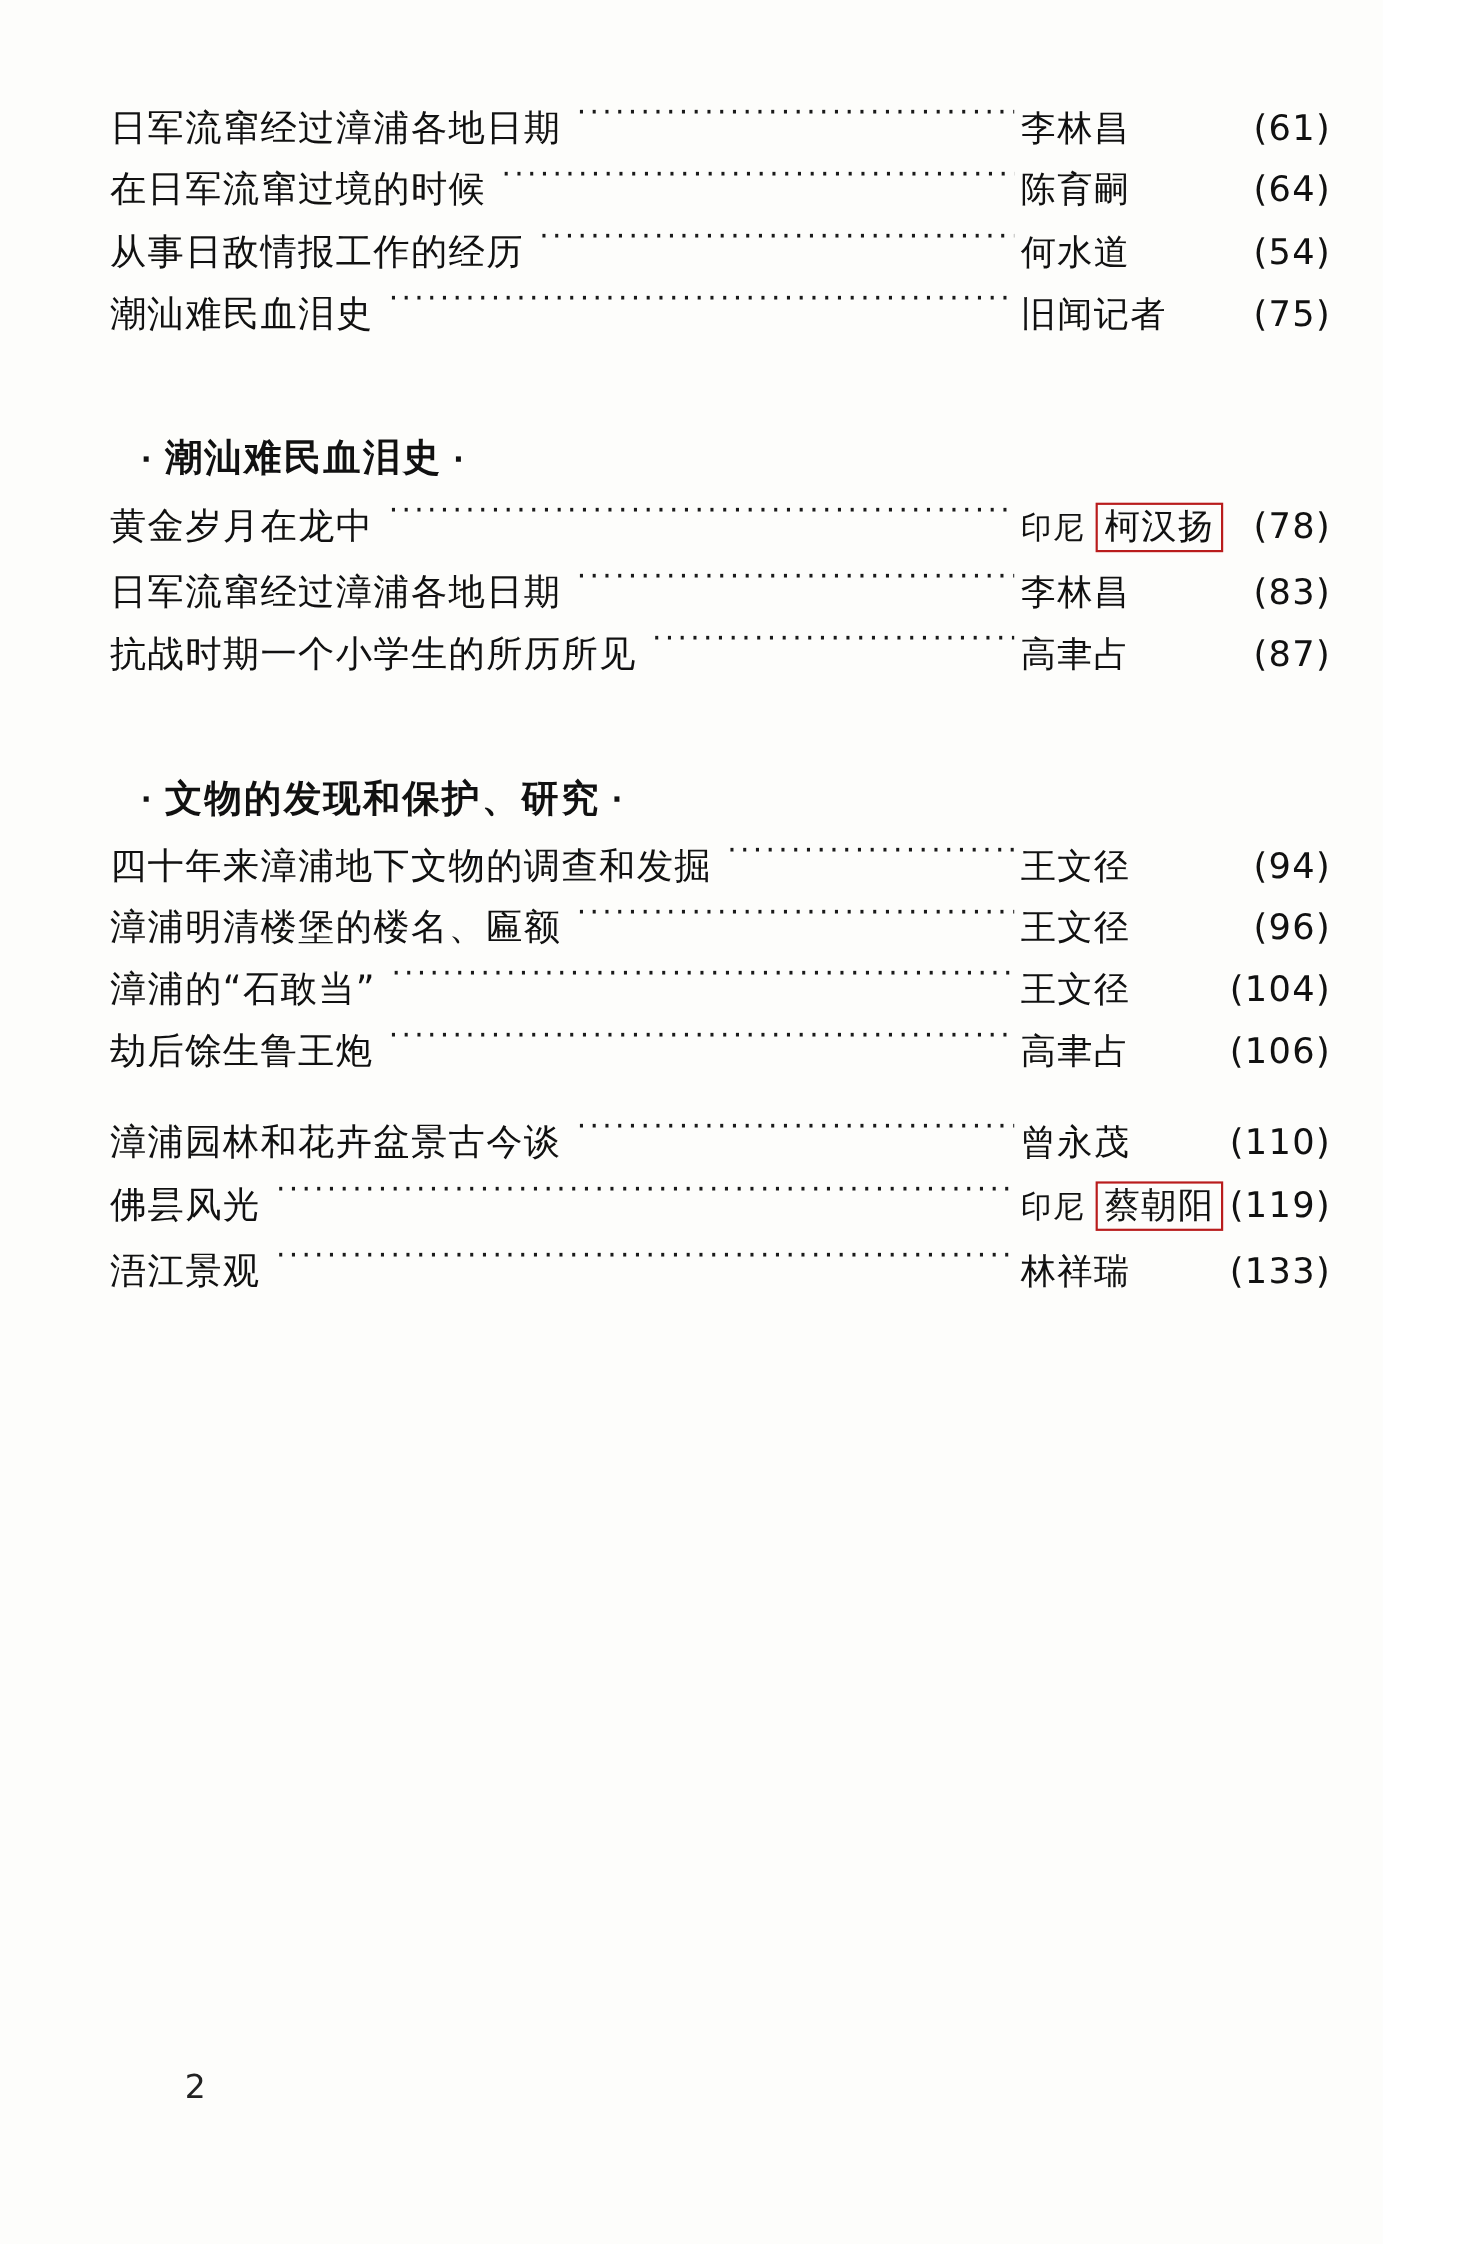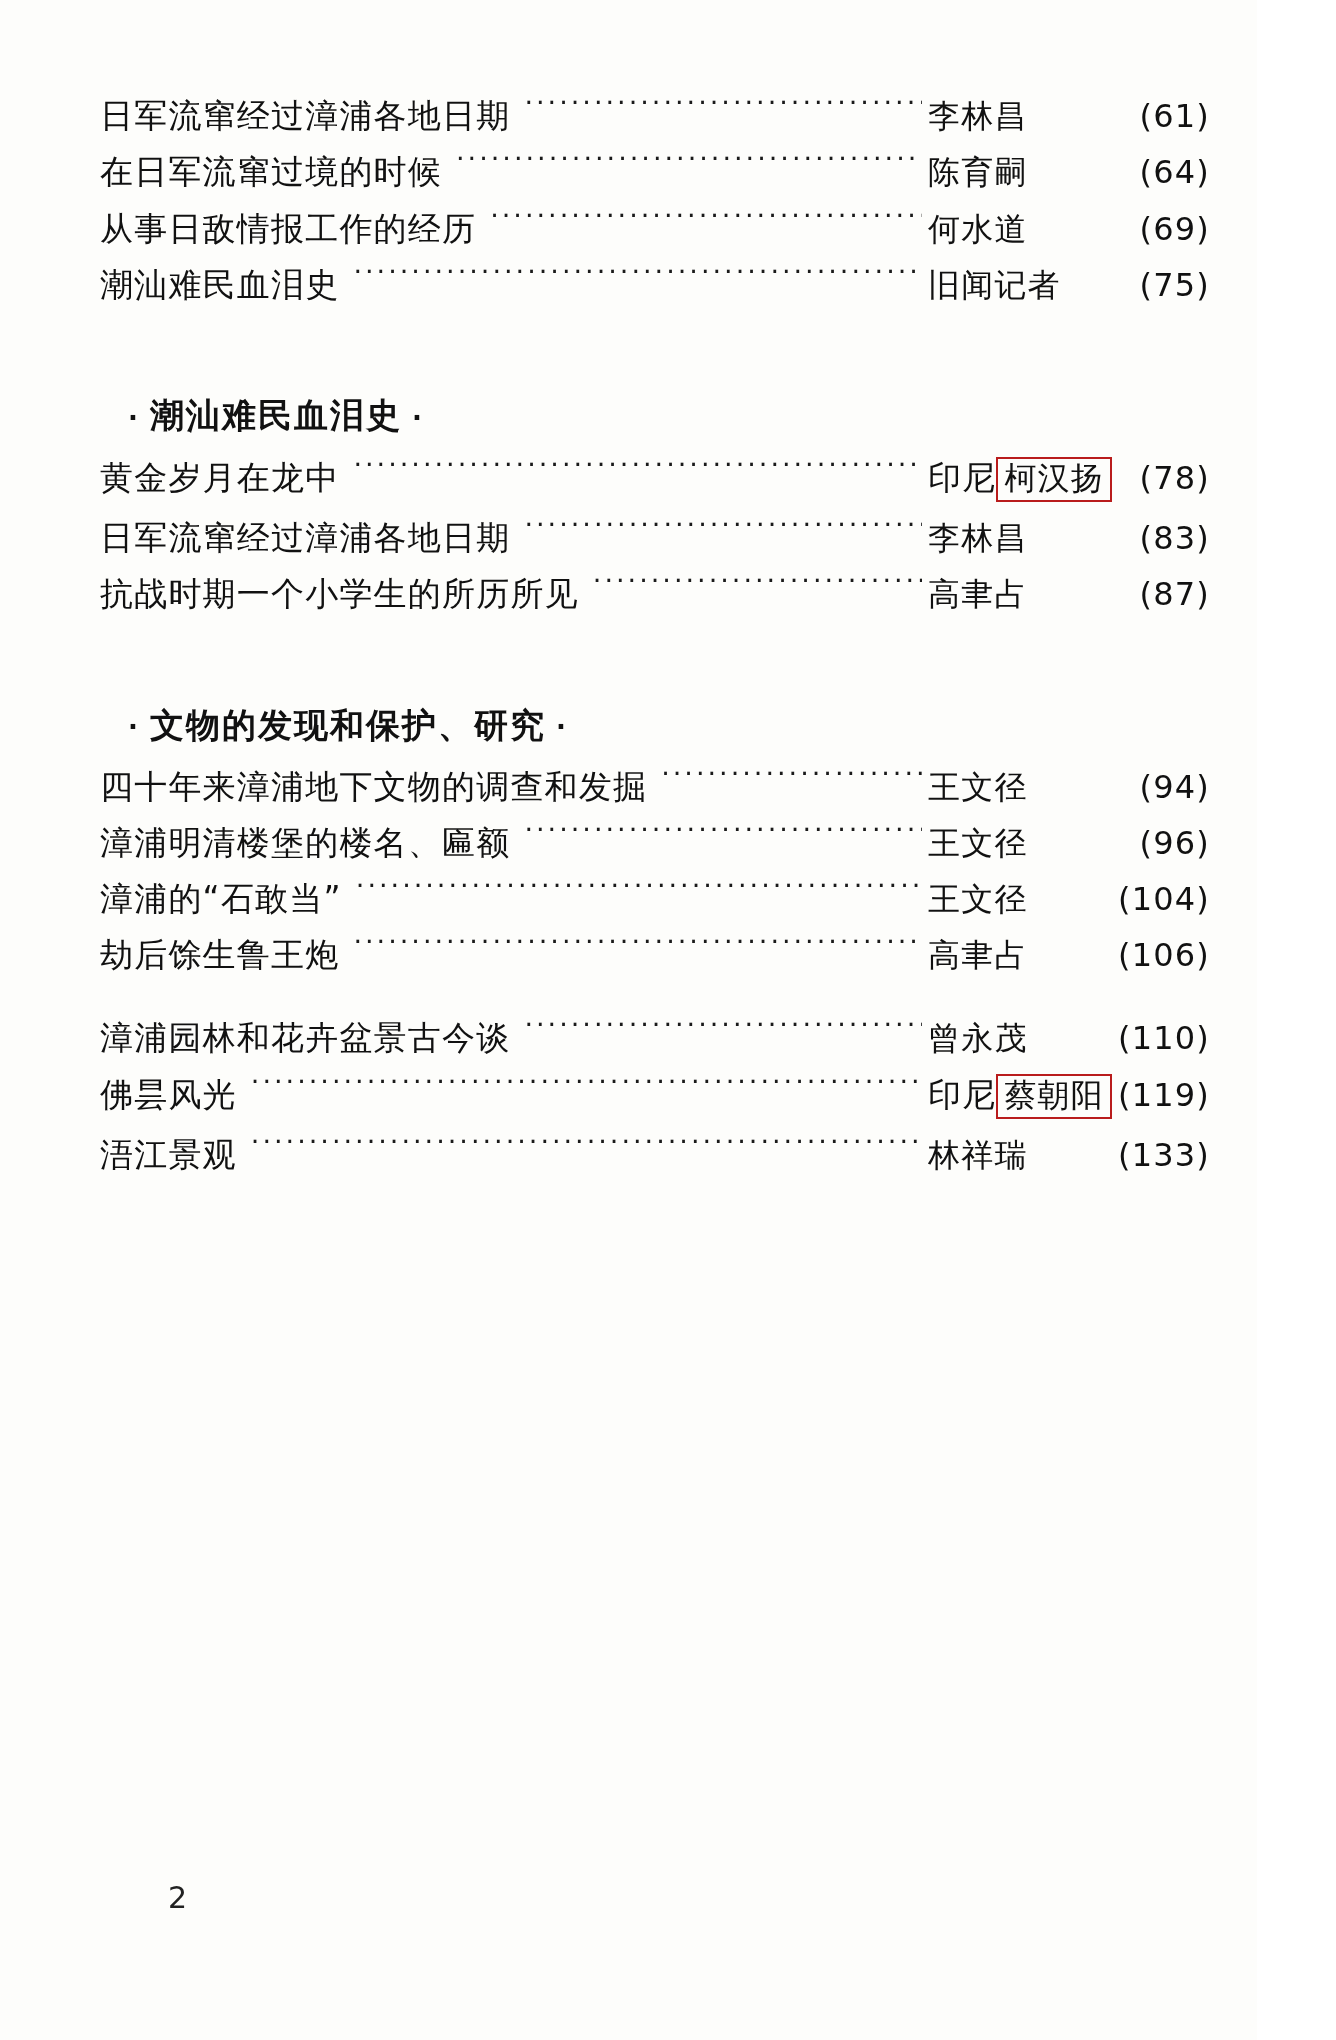--- a/index.html
+++ b/index.html
@@ -144,7 +144,7 @@
         <span class="author-col">
           <span class="toc-author">何水道</span>
         </span>
-        <span class="toc-page">(69)</span>
+        <span class="toc-page">(54)</span>
       </div>
       <div class="toc-row">
         <span class="toc-title">潮汕难民血泪史</span>

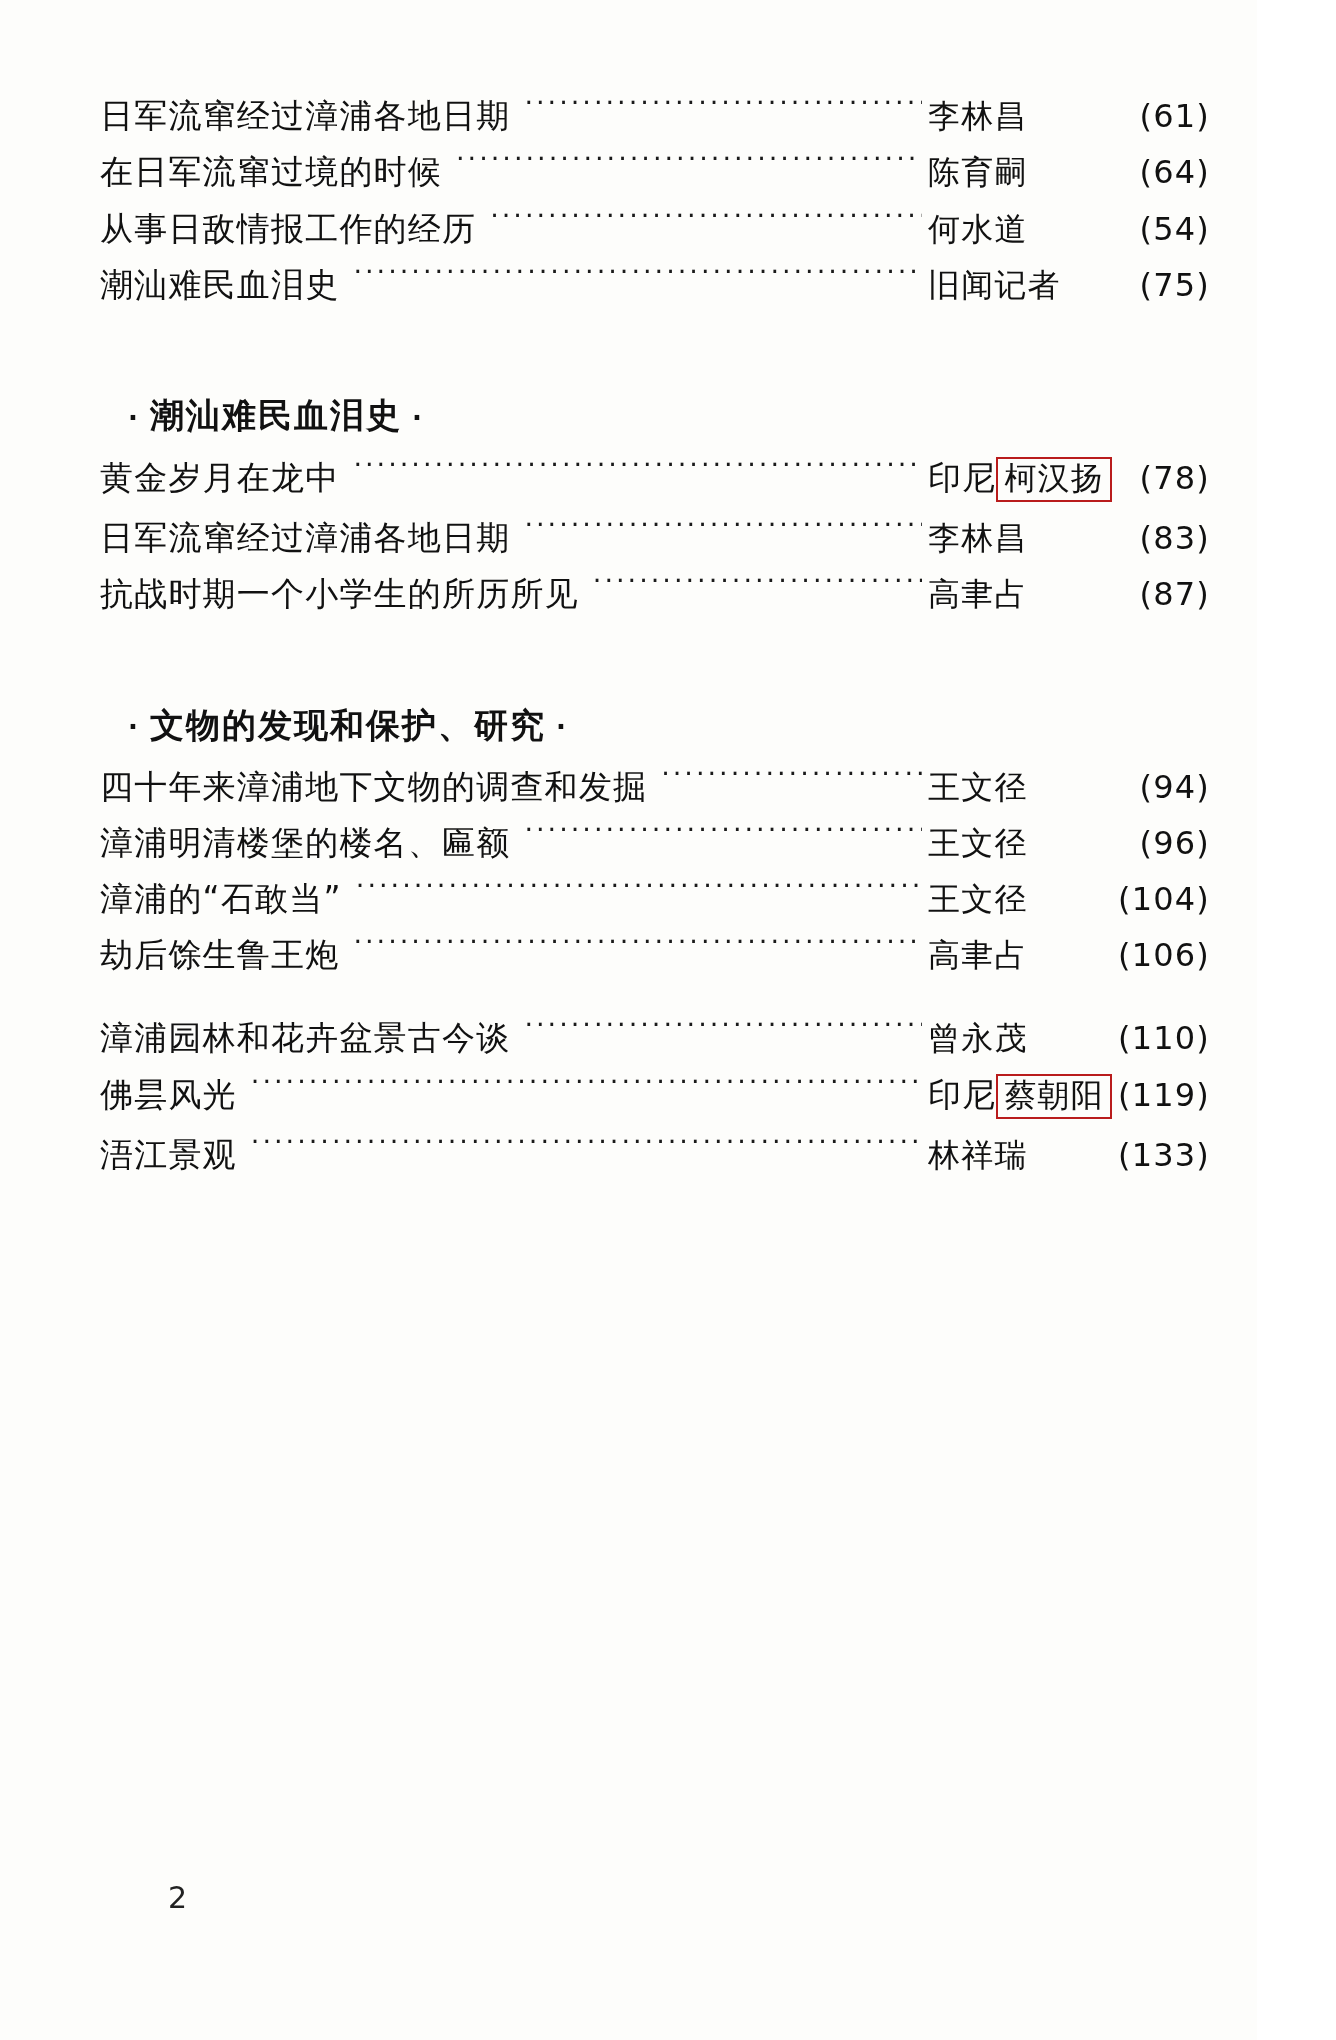--- a/index.html
+++ b/index.html
@@ -65,7 +65,8 @@
   }
   .toc-prefix {
     white-space: nowrap;
-    font-size: 33px;
+    padding-right: 10px;
+    font-size: 28px;
   }
   .toc-author {
     white-space: nowrap;

